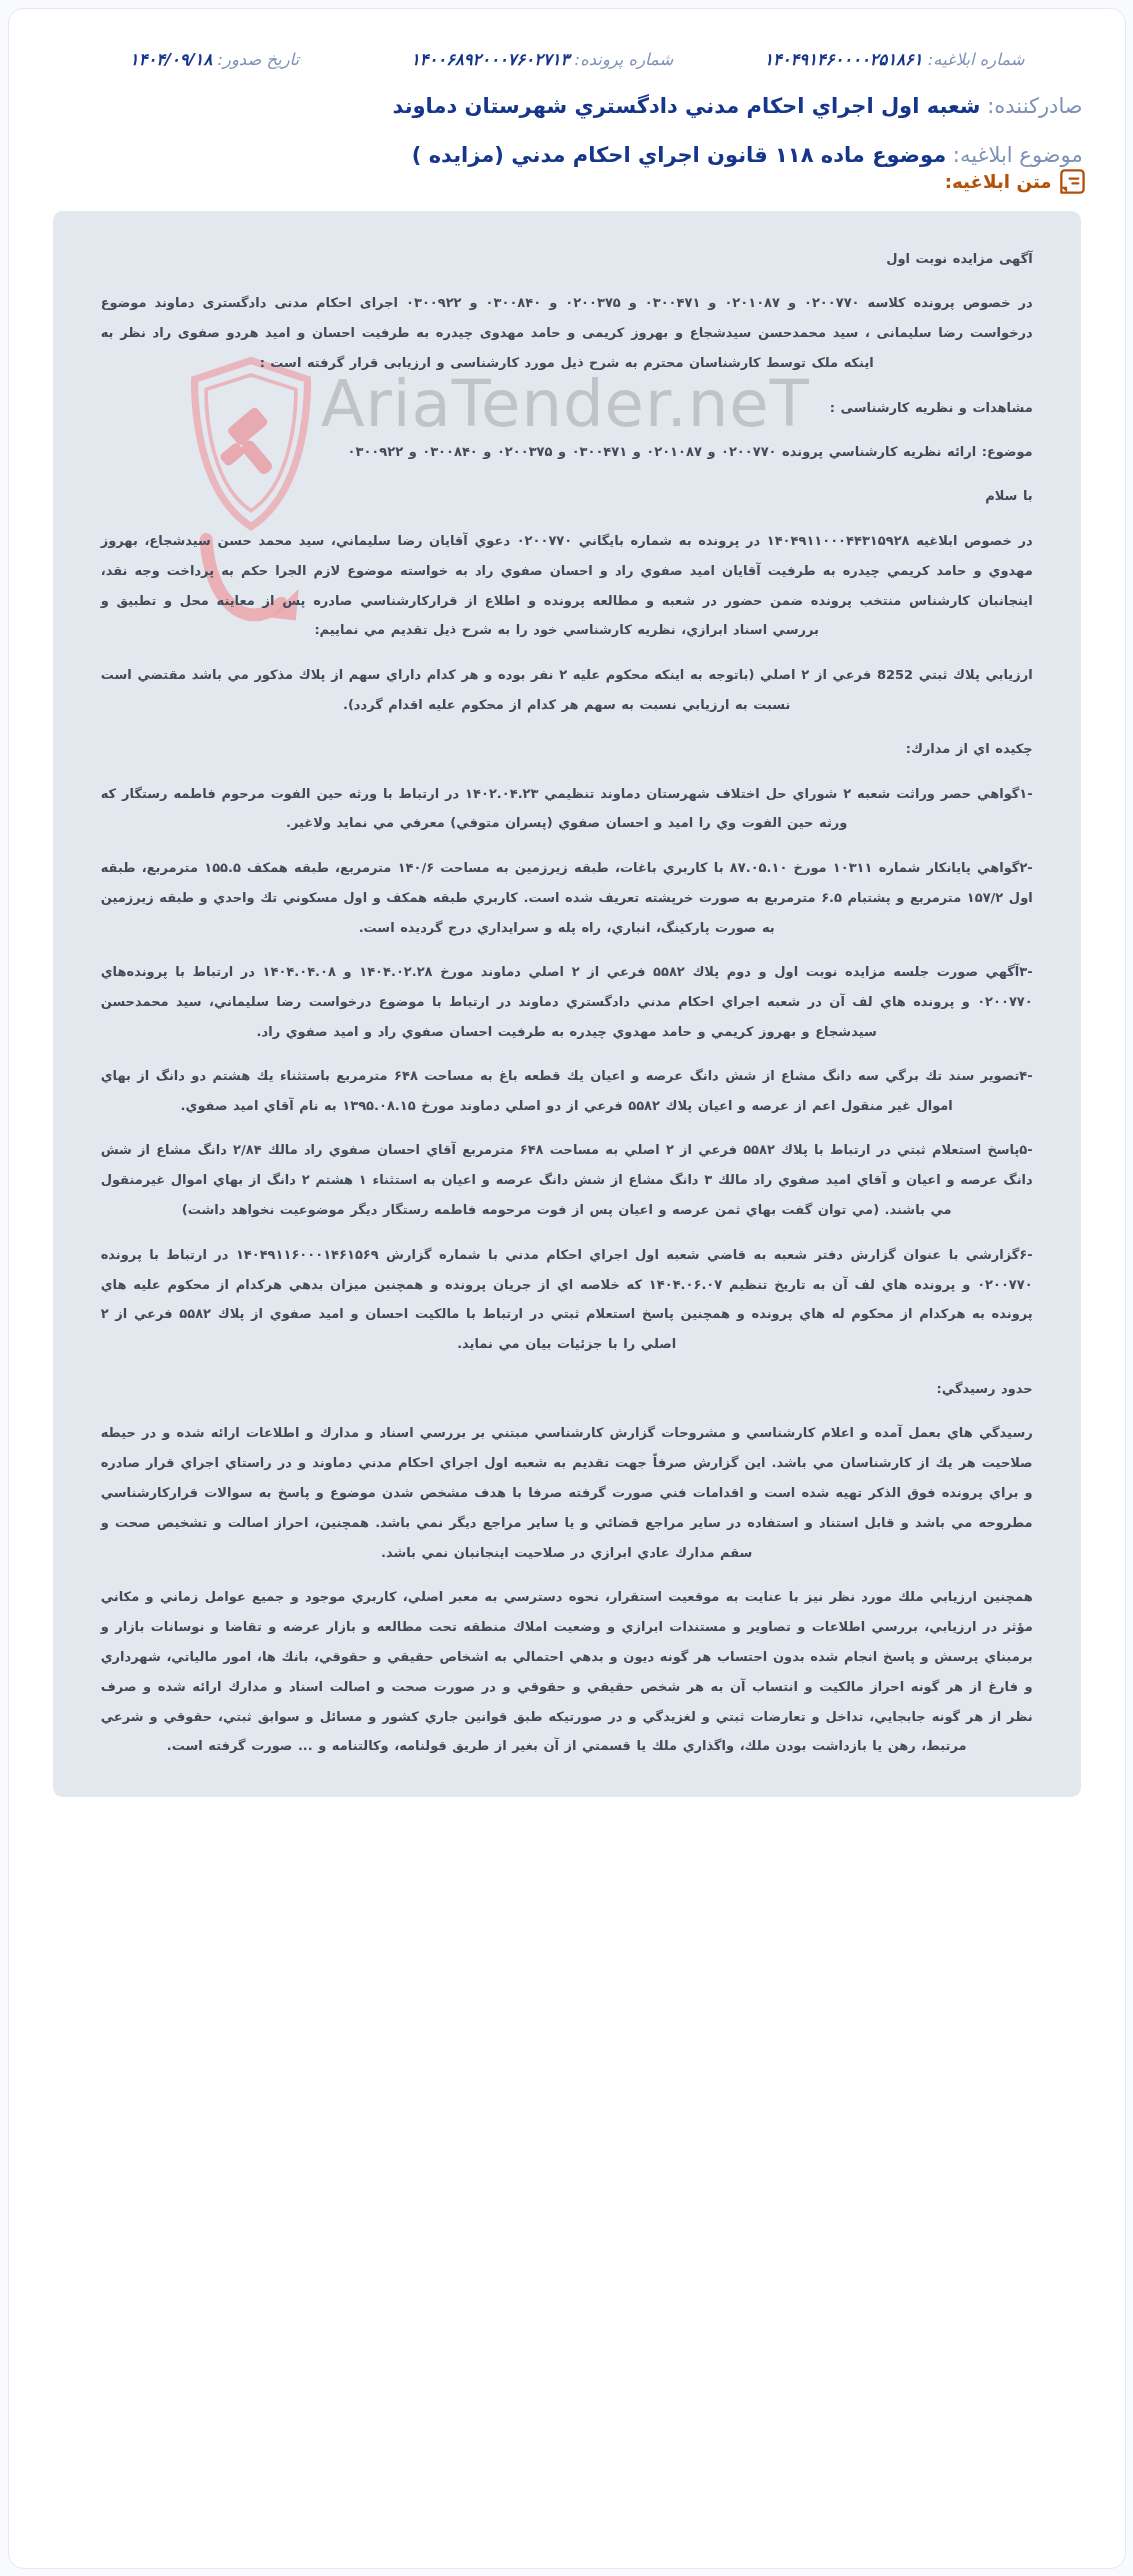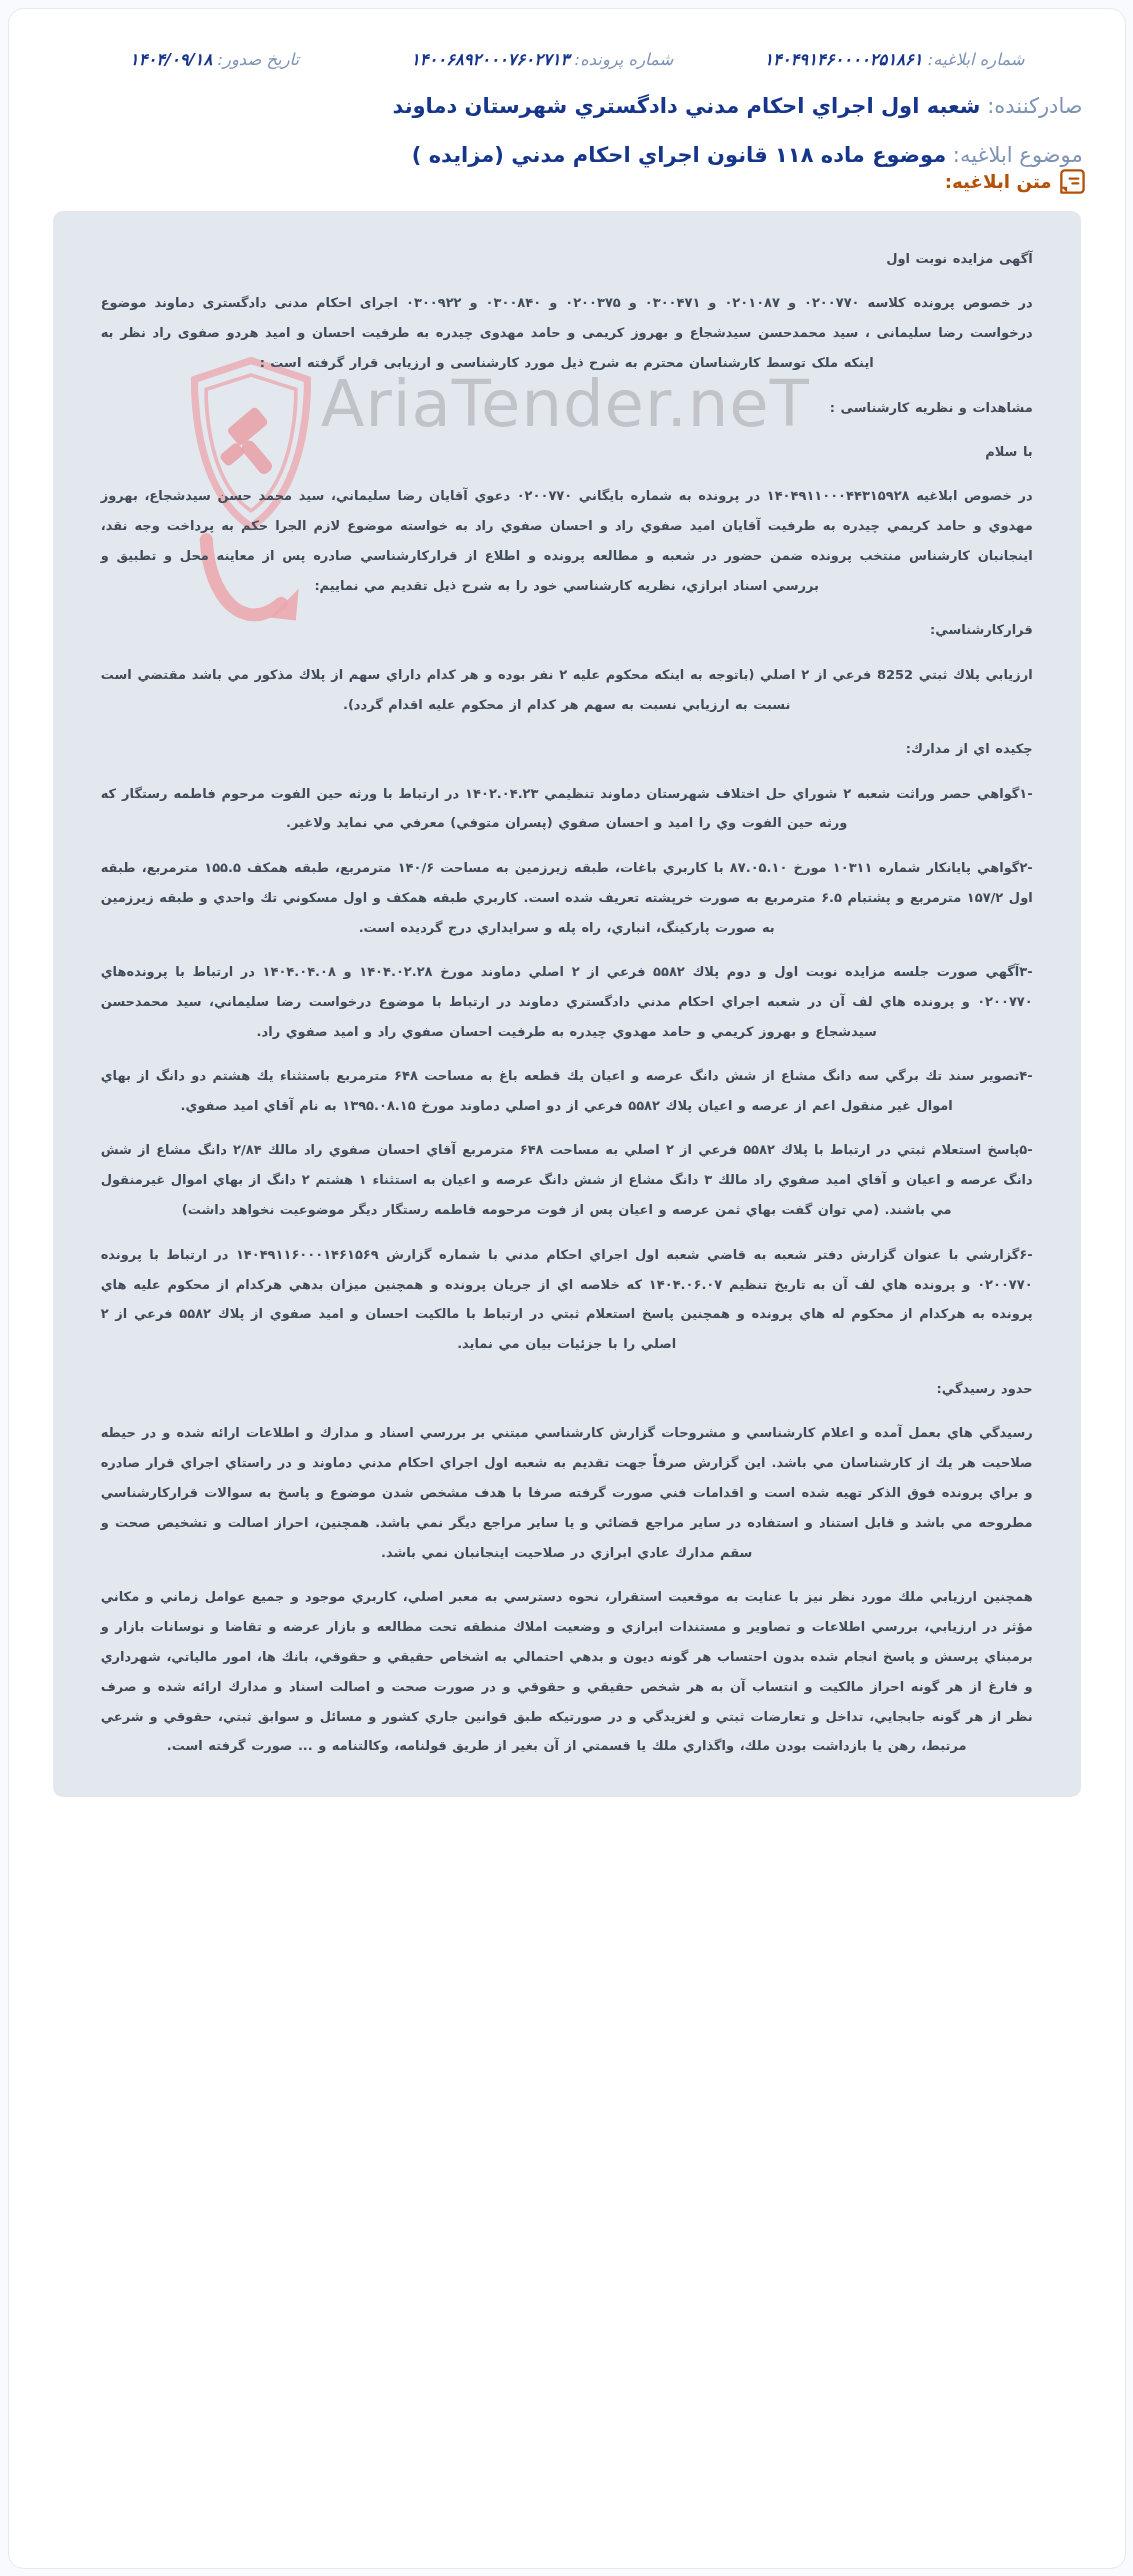--- a/index.html
+++ b/index.html
@@ -123,6 +123,7 @@
         <p class="r">آگهی مزایده نوبت اول</p>
         <p class="j">در خصوص پرونده کلاسه  ۰۲۰۰۷۷۰ و ۰۲۰۱۰۸۷ و ۰۳۰۰۴۷۱ و ۰۲۰۰۳۷۵ و ۰۳۰۰۸۴۰ و ۰۳۰۰۹۲۲ اجرای احکام مدنی دادگستری دماوند موضوع درخواست رضا سلیمانی ، سید محمدحسن سیدشجاع و بهروز کریمی و حامد مهدوی چیدره به طرفیت احسان و امید هردو صفوی راد نظر به اینکه ملک توسط کارشناسان محترم به شرح ذیل مورد کارشناسی و ارزیابی قرار گرفته است :</p>
         <p class="r">مشاهدات و نظریه کارشناسی :</p>
+        <p class="r">موضوع: ارائه نظریه کارشناسي پرونده ۰۲۰۰۷۷۰ و ۰۲۰۱۰۸۷ و ۰۳۰۰۴۷۱ و ۰۲۰۰۳۷۵ و ۰۳۰۰۸۴۰ و ۰۳۰۰۹۲۲</p>
         <p class="r">با سلام</p>
         <p class="j">در خصوص ابلاغیه ۱۴۰۴۹۱۱۰۰۰۴۴۳۱۵۹۲۸ در پرونده به شماره بایگاني ۰۲۰۰۷۷۰ دعوي آقایان رضا سلیماني، سید محمد حسن سیدشجاع، بهروز مهدوي و حامد کریمي چیدره به طرفیت آقایان امید صفوي راد و احسان صفوي راد به خواسته موضوع لازم الجرا حکم به پرداخت وجه نقد، اینجانبان کارشناس منتخب پرونده ضمن حضور در شعبه و مطالعه پرونده و اطلاع از قرارکارشناسي صادره پس از معاینه محل و تطبیق و بررسي اسناد ابرازي، نظریه کارشناسي خود را به شرح ذیل تقدیم مي نماییم:</p>
         <p class="r">قرارکارشناسي:</p>

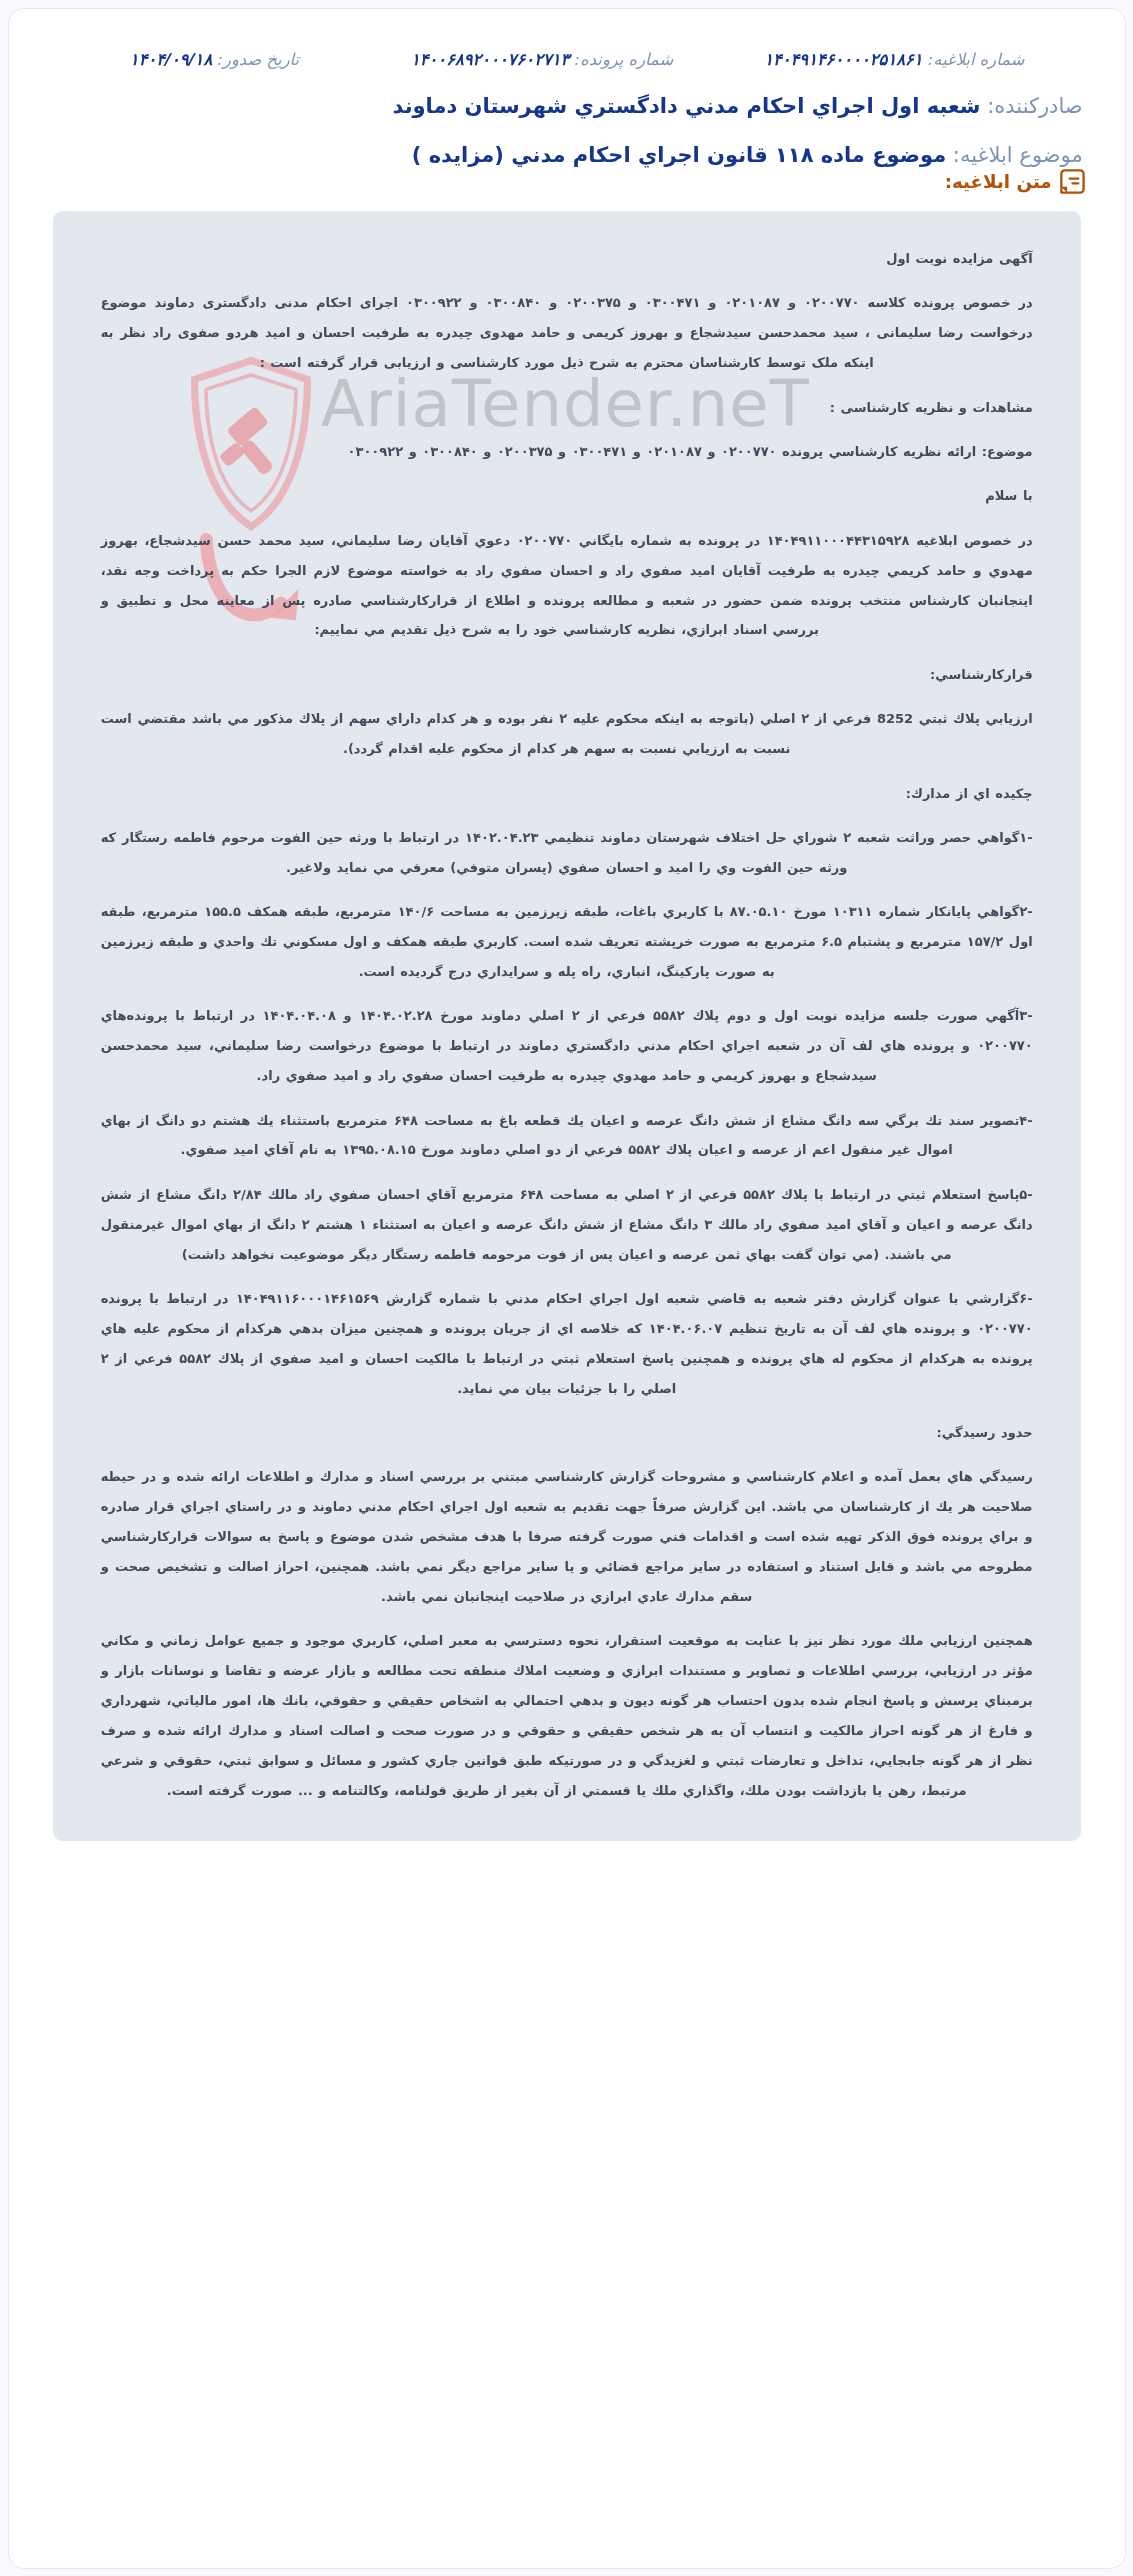--- a/index.html
+++ b/index.html
@@ -126,7 +126,6 @@
         <p class="r">موضوع: ارائه نظریه کارشناسي پرونده ۰۲۰۰۷۷۰ و ۰۲۰۱۰۸۷ و ۰۳۰۰۴۷۱ و ۰۲۰۰۳۷۵ و ۰۳۰۰۸۴۰ و ۰۳۰۰۹۲۲</p>
         <p class="r">با سلام</p>
         <p class="j">در خصوص ابلاغیه ۱۴۰۴۹۱۱۰۰۰۴۴۳۱۵۹۲۸ در پرونده به شماره بایگاني ۰۲۰۰۷۷۰ دعوي آقایان رضا سلیماني، سید محمد حسن سیدشجاع، بهروز مهدوي و حامد کریمي چیدره به طرفیت آقایان امید صفوي راد و احسان صفوي راد به خواسته موضوع لازم الجرا حکم به پرداخت وجه نقد، اینجانبان کارشناس منتخب پرونده ضمن حضور در شعبه و مطالعه پرونده و اطلاع از قرارکارشناسي صادره پس از معاینه محل و تطبیق و بررسي اسناد ابرازي، نظریه کارشناسي خود را به شرح ذیل تقدیم مي نماییم:</p>
-        <p class="r">قرارکارشناسي:</p>
         <p class="j">ارزیابي پلاك ثبتي 8252 فرعي از ۲ اصلي (باتوجه به اینکه محکوم علیه ۲ نفر بوده و هر کدام داراي سهم از پلاك مذکور مي باشد مقتضي است نسبت به ارزیابي نسبت به سهم هر کدام از محکوم علیه اقدام گردد).</p>
         <p class="r">چکیده اي از مدارك:</p>
         <p class="j">-۱گواهي حصر وراثت شعبه ۲ شوراي حل اختلاف شهرستان دماوند تنظیمي ۱۴۰۲.۰۴.۲۳ در ارتباط با ورثه حین الفوت مرحوم فاطمه رستگار که ورثه حین الفوت وي را امید و احسان صفوي (پسران متوفي) معرفي مي نماید ولاغیر.</p>

